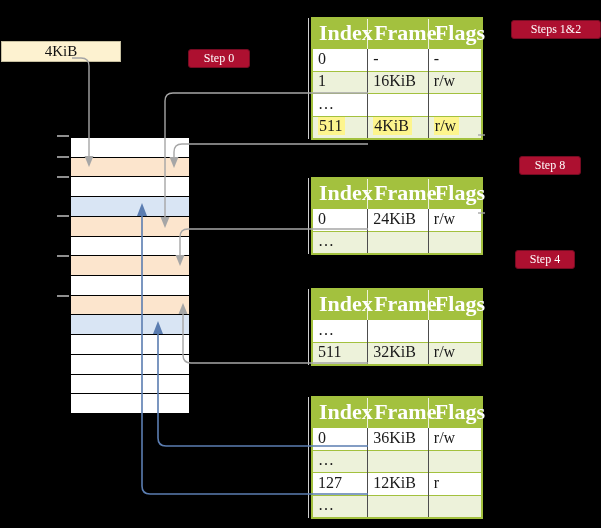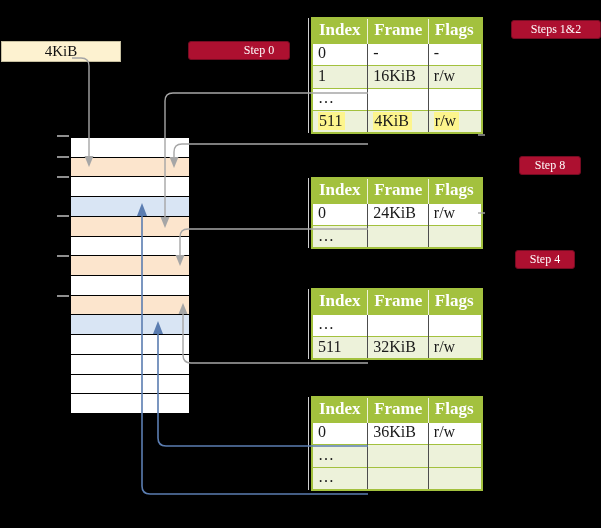--- a/index.html
+++ b/index.html
@@ -39,7 +39,7 @@
   table.ptable{border-collapse:collapse;width:172px;table-layout:fixed;
     border:2px solid var(--green);background:#fff;}
   .ptable col.c-index{width:55px;} .ptable col.c-frame{width:60px;} .ptable col.c-flags{width:53px;}
-  .ptable th{background:var(--green);color:#fff;font-size:17px;font-weight:bold;
+  .ptable th{background:var(--green);color:#fff;font-size:22px;font-weight:bold;
     text-align:left;padding:1px 0 2px 6px;height:25px;box-sizing:border-box;}
   .ptable th:not(:last-child){border-right:1.5px solid #eef3da;}
   .ptable td{font-size:16px;color:var(--ink);text-align:left;padding:0 0 2px 5px;

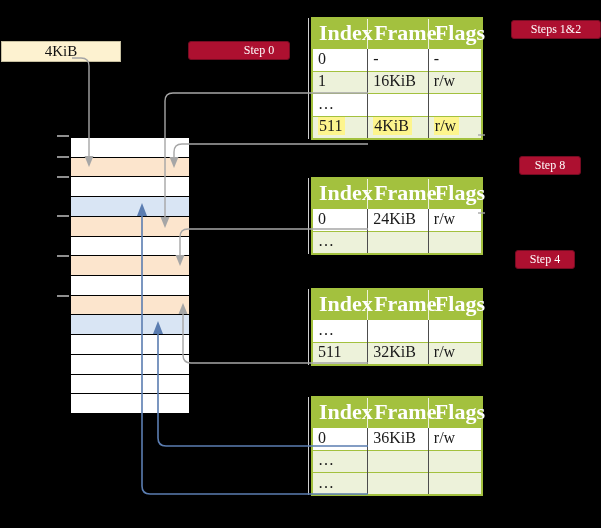--- a/index.html
+++ b/index.html
@@ -19,7 +19,7 @@
   
   .badge{position:absolute;height:17px;background:var(--red);border:1px solid var(--red-border);
     border-radius:3px;color:#fff;font-size:12px;line-height:16px;text-align:center;}
-  .badge.b0{left:188px;top:41px;width:60px;padding-left:40px;}
+  .badge.b0{left:188px;top:49px;width:60px;}
   .badge.b12{left:511px;top:20px;width:88px;}
   .badge.b3{left:519px;top:156px;width:60px;}
   .badge.b4{left:515px;top:250px;width:58px;}

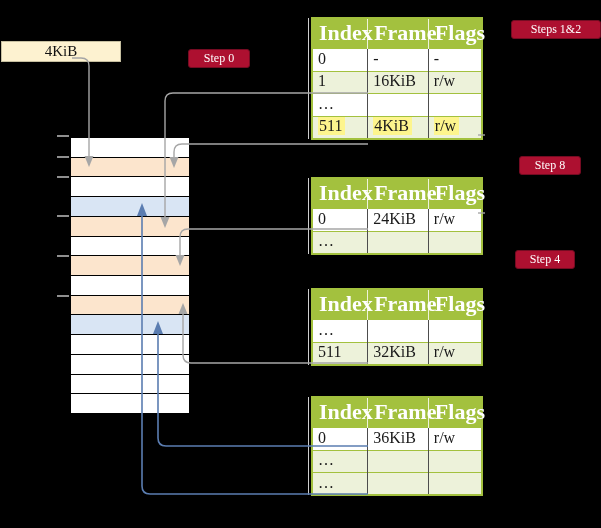--- a/index.html
+++ b/index.html
@@ -213,6 +213,11 @@
           <td></td>
           <td></td>
         </tr>
+        <tr>
+          <td>127</td>
+          <td>12KiB</td>
+          <td>r</td>
+        </tr>
         <tr class="shade">
           <td>…</td>
           <td></td>

